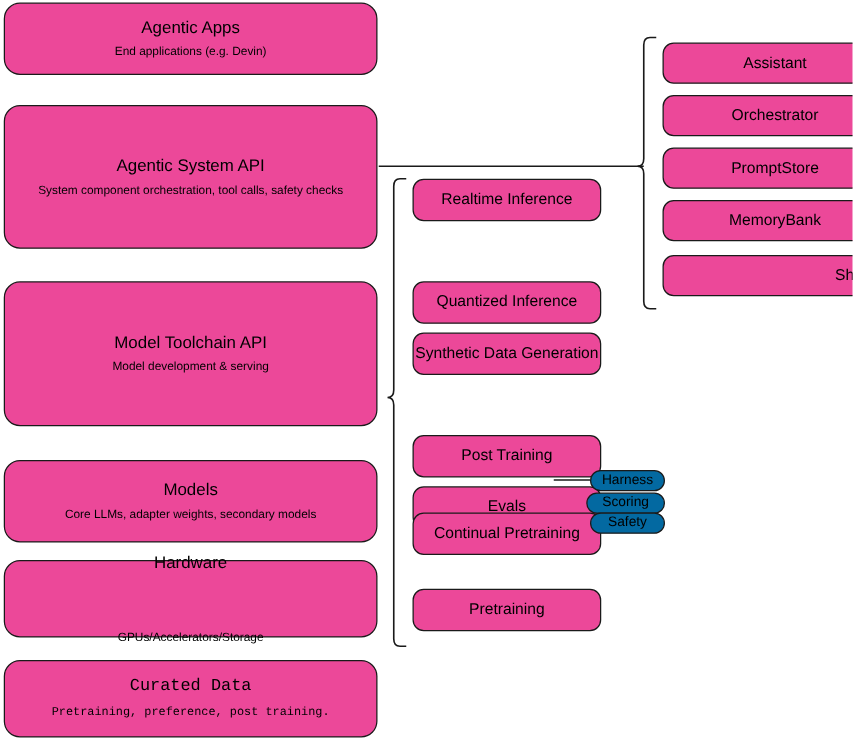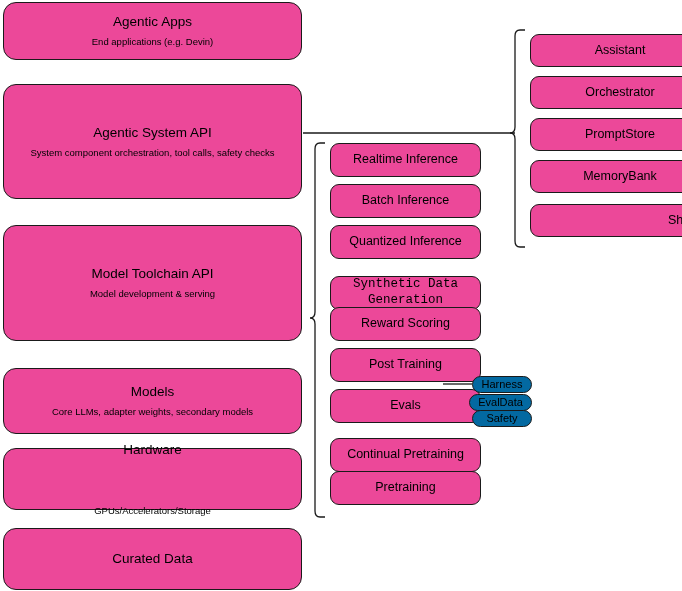--- a/index.html
+++ b/index.html
@@ -144,9 +144,6 @@
   <div class="node item mid-item" style="top:143px;">
     <span>Realtime Inference</span>
   </div>
-  <div class="node item mid-item" style="top:184px;">
-    <span>Batch Inference</span>
-  </div>
   <div class="node item mid-item" style="top:225px;">
     <span>Quantized Inference</span>
   </div>

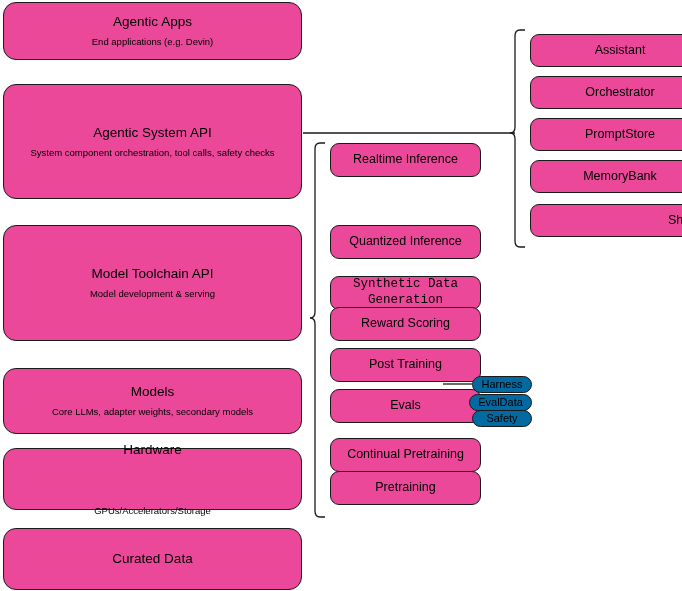--- a/index.html
+++ b/index.html
@@ -147,7 +147,7 @@
   <div class="node item mid-item" style="top:225px;">
     <span>Quantized Inference</span>
   </div>
-  <div class="node item mid-item" style="top:276px;font-family:Liberation Mono, monospace;">
+  <div class="node item mid-item" style="top:266px;">
     <span>Synthetic Data Generation</span>
   </div>
   <div class="node item mid-item" style="top:307px;">

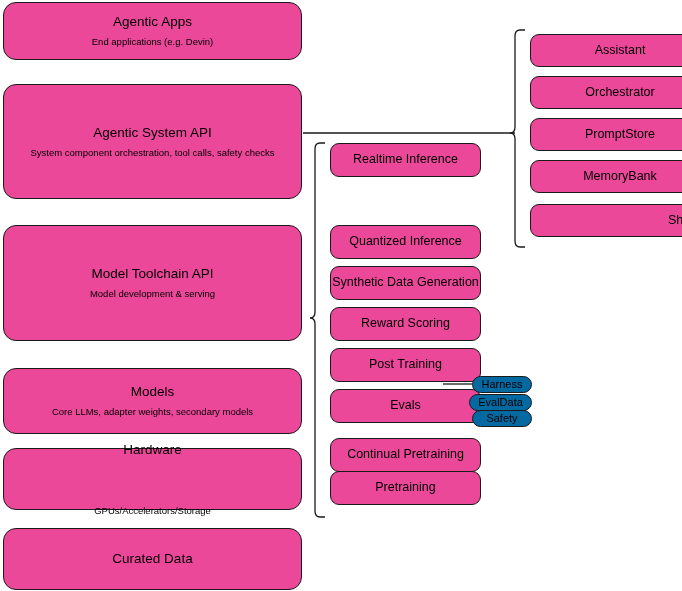--- a/index.html
+++ b/index.html
@@ -150,9 +150,6 @@
   <div class="node item mid-item" style="top:266px;">
     <span>Synthetic Data Generation</span>
   </div>
-  <div class="node item mid-item" style="top:307px;">
-    <span>Reward Scoring</span>
-  </div>
   <div class="node item mid-item" style="top:348px;">
     <span>Post Training</span>
   </div>

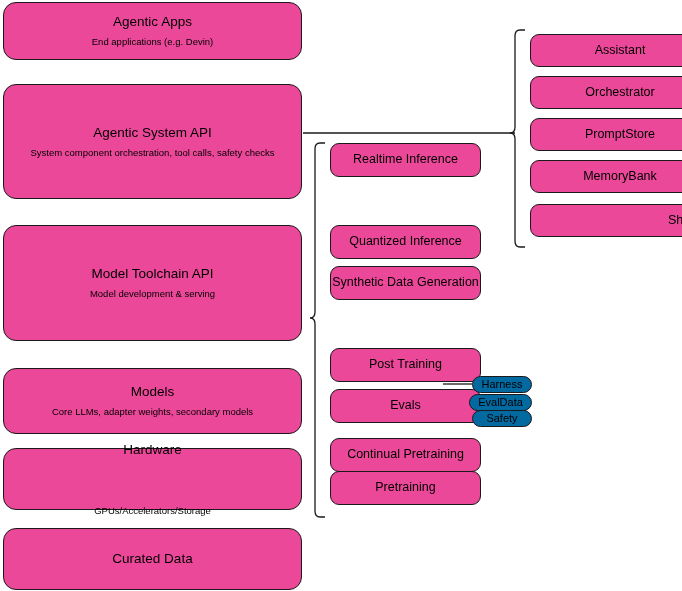--- a/index.html
+++ b/index.html
@@ -167,7 +167,7 @@
     <span>Harness</span>
   </div>
   <div class="tag" style="left:469px; top:394px; width:63px;">
-    <span>EvalData</span>
+    <span>Scoring</span>
   </div>
   <div class="tag" style="left:472px; top:410px; width:60px;">
     <span>Safety</span>

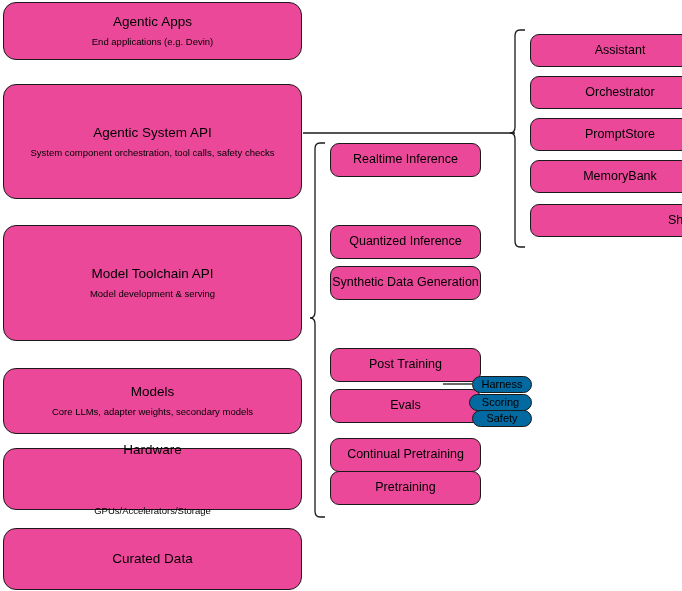--- a/index.html
+++ b/index.html
@@ -156,7 +156,7 @@
   <div class="node item mid-item" style="top:389px;">
     <span>Evals</span>
   </div>
-  <div class="node item mid-item" style="top:438px;">
+  <div class="node item mid-item" style="top:410px;">
     <span>Continual Pretraining</span>
   </div>
   <div class="node item mid-item" style="top:471px;">

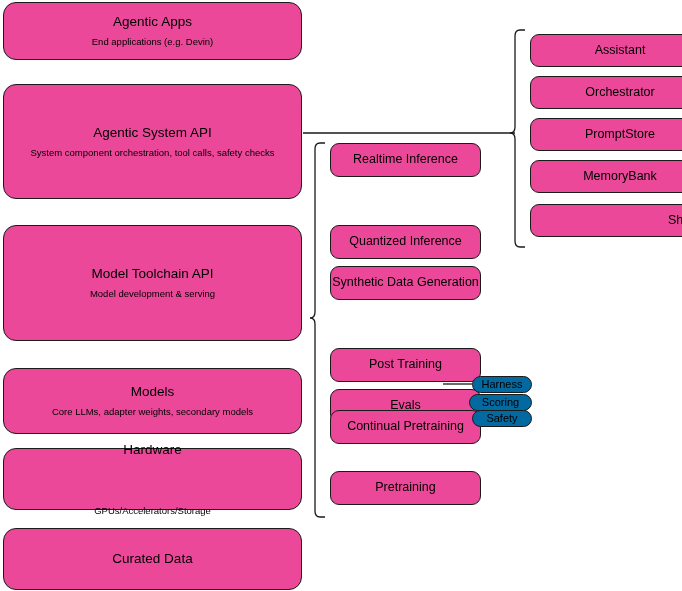--- a/index.html
+++ b/index.html
@@ -137,7 +137,7 @@
     <div class="subtitle">GPUs/Accelerators/Storage</div>
   </div>
 
-  <div class="node layer" style="top:528px; height:62px;">
+  <div class="node layer" style="top:528px; height:62px;font-family:Liberation Mono, monospace;">
     <div class="title">Curated Data</div>
   </div>
 

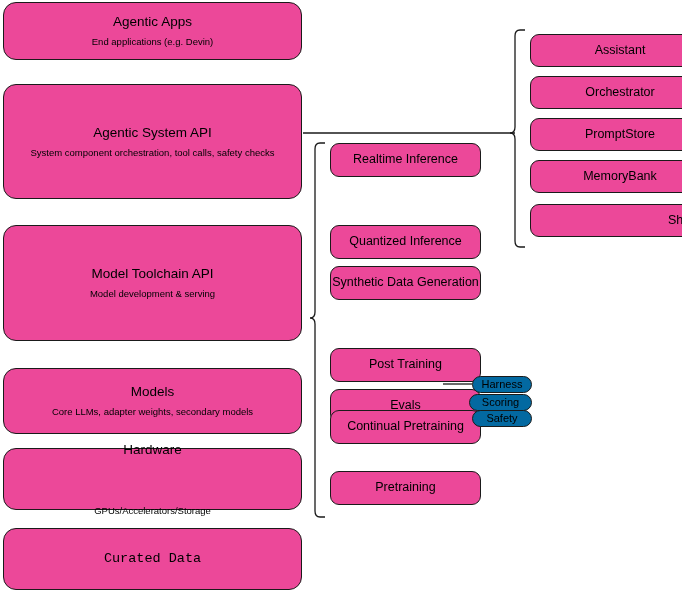--- a/index.html
+++ b/index.html
@@ -139,6 +139,7 @@
 
   <div class="node layer" style="top:528px; height:62px;font-family:Liberation Mono, monospace;">
     <div class="title">Curated Data</div>
+    <div class="subtitle">Pretraining, preference, post training.</div>
   </div>
 
   <div class="node item mid-item" style="top:143px;">

